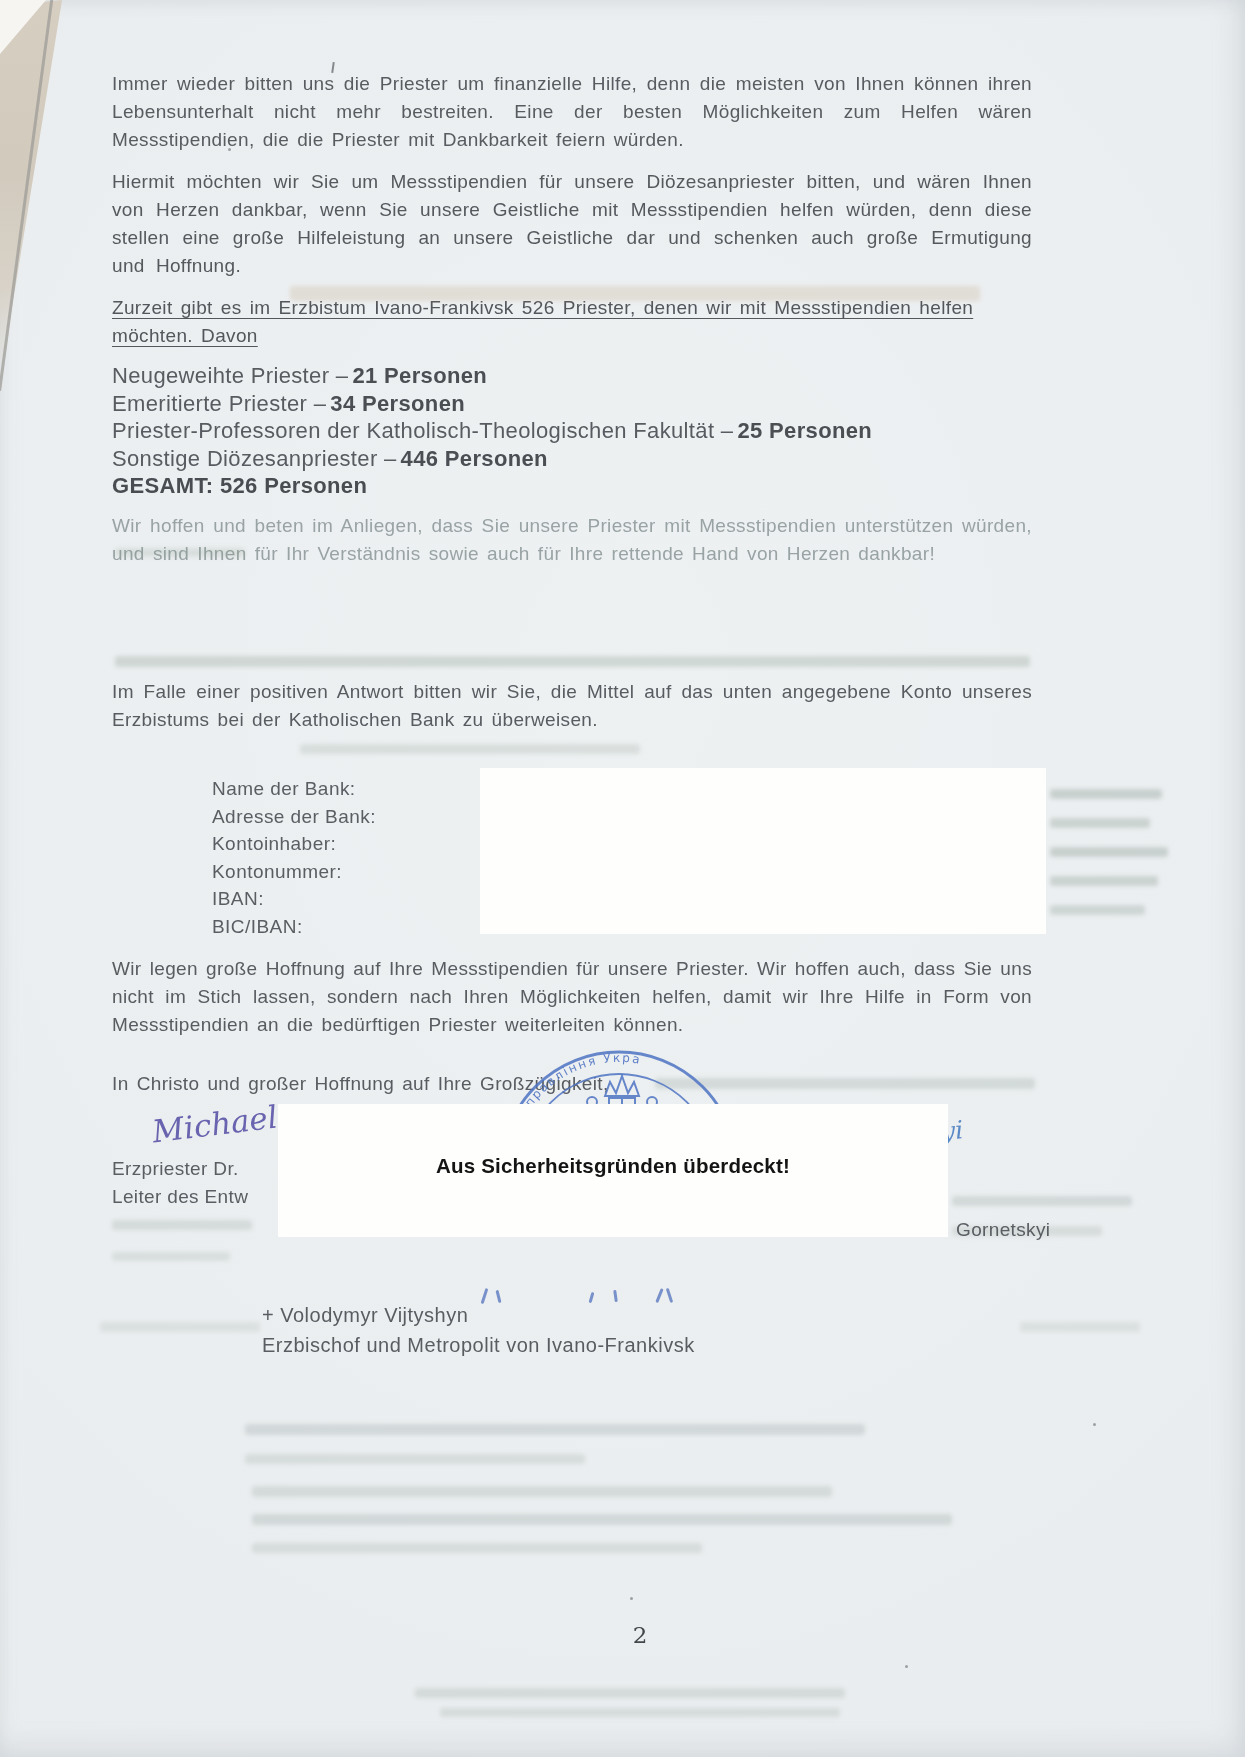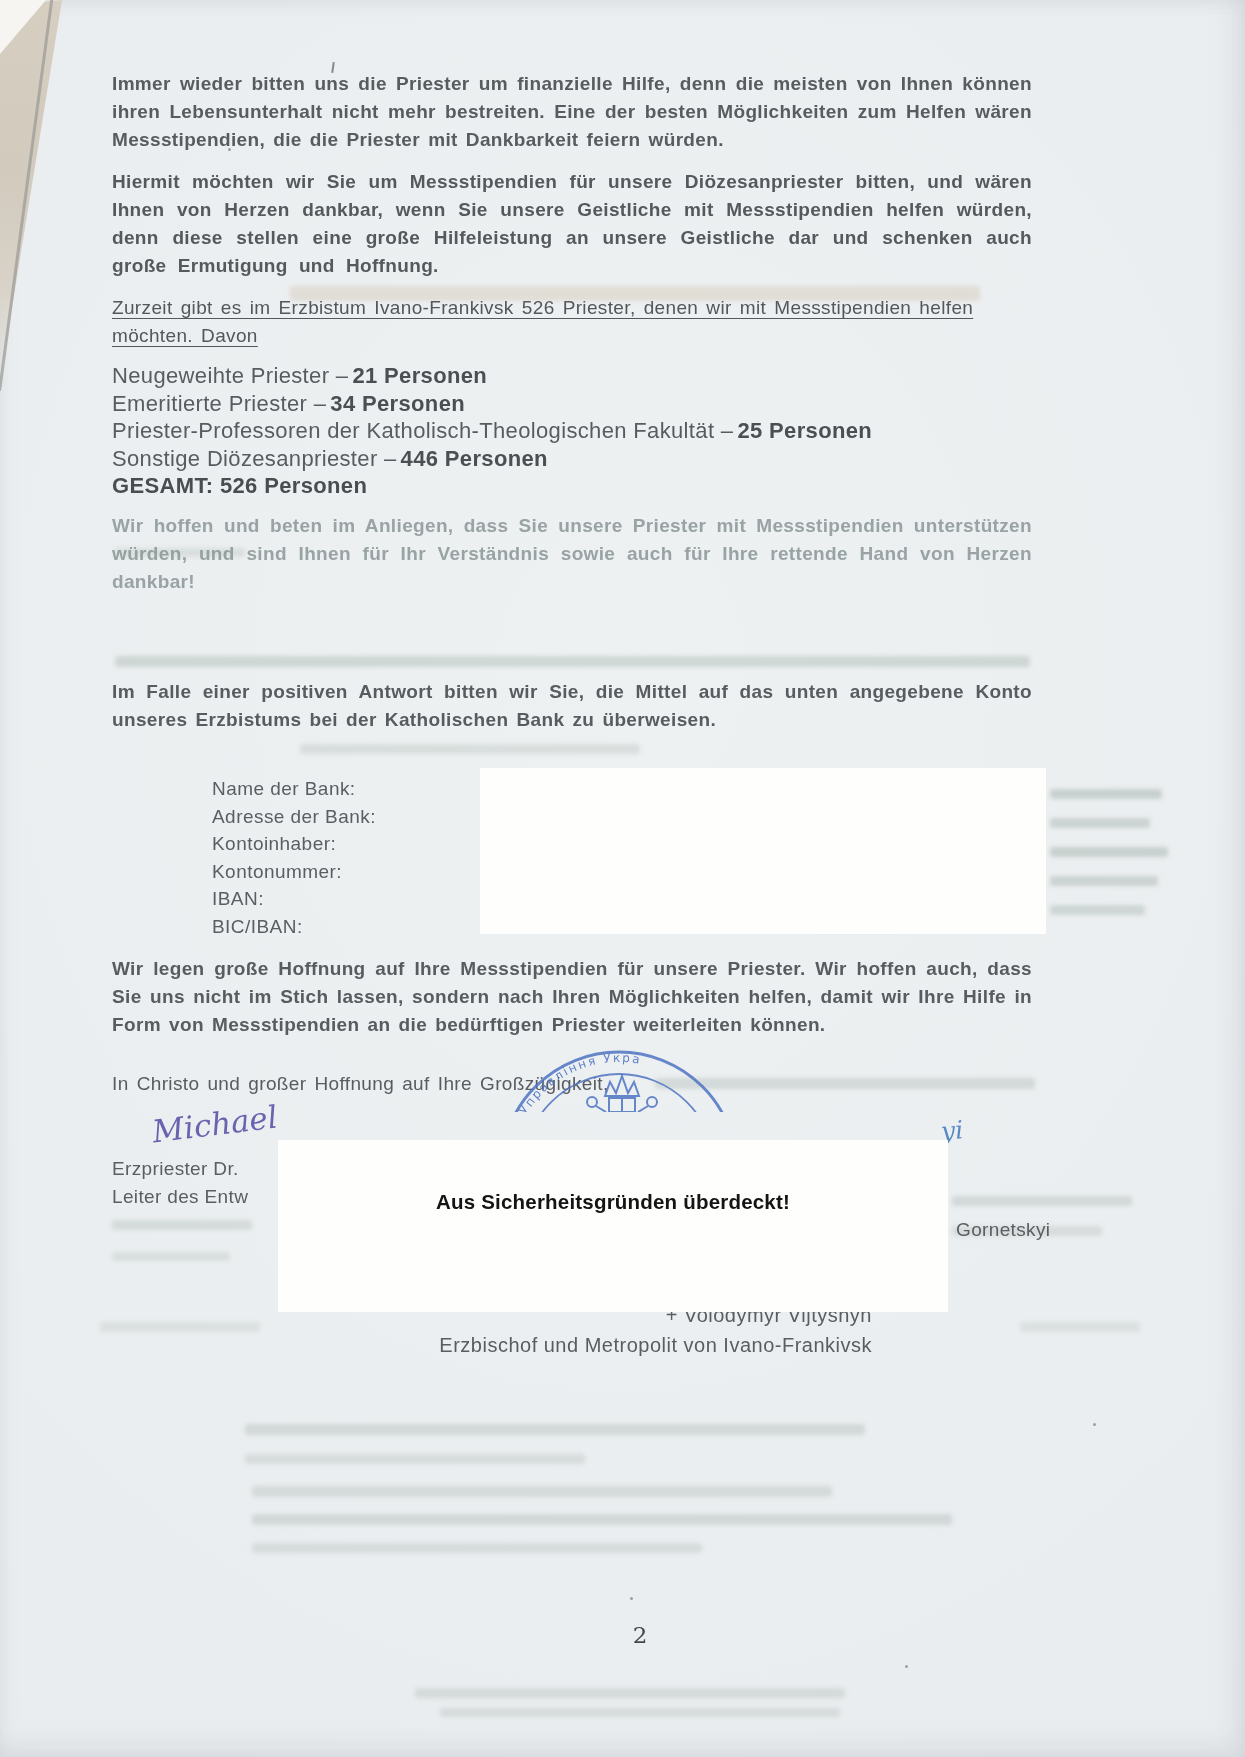--- a/index.html
+++ b/index.html
@@ -15,7 +15,7 @@
   }
   .para{position:absolute;left:112px;width:920px;margin:0;
     font-size:19px;line-height:28px;color:#585c61;letter-spacing:.35px;word-spacing:2.5px;}
-  .justify{text-align:justify;font-weight:bold;}
+  .justify{text-align:justify;}
   .wide{word-spacing:5.5px;color:#55595e;}
   .underlined{text-decoration:underline;text-underline-offset:4px;text-decoration-thickness:1.4px;color:#53575c;}
   .faded{color:#99a3a4;}

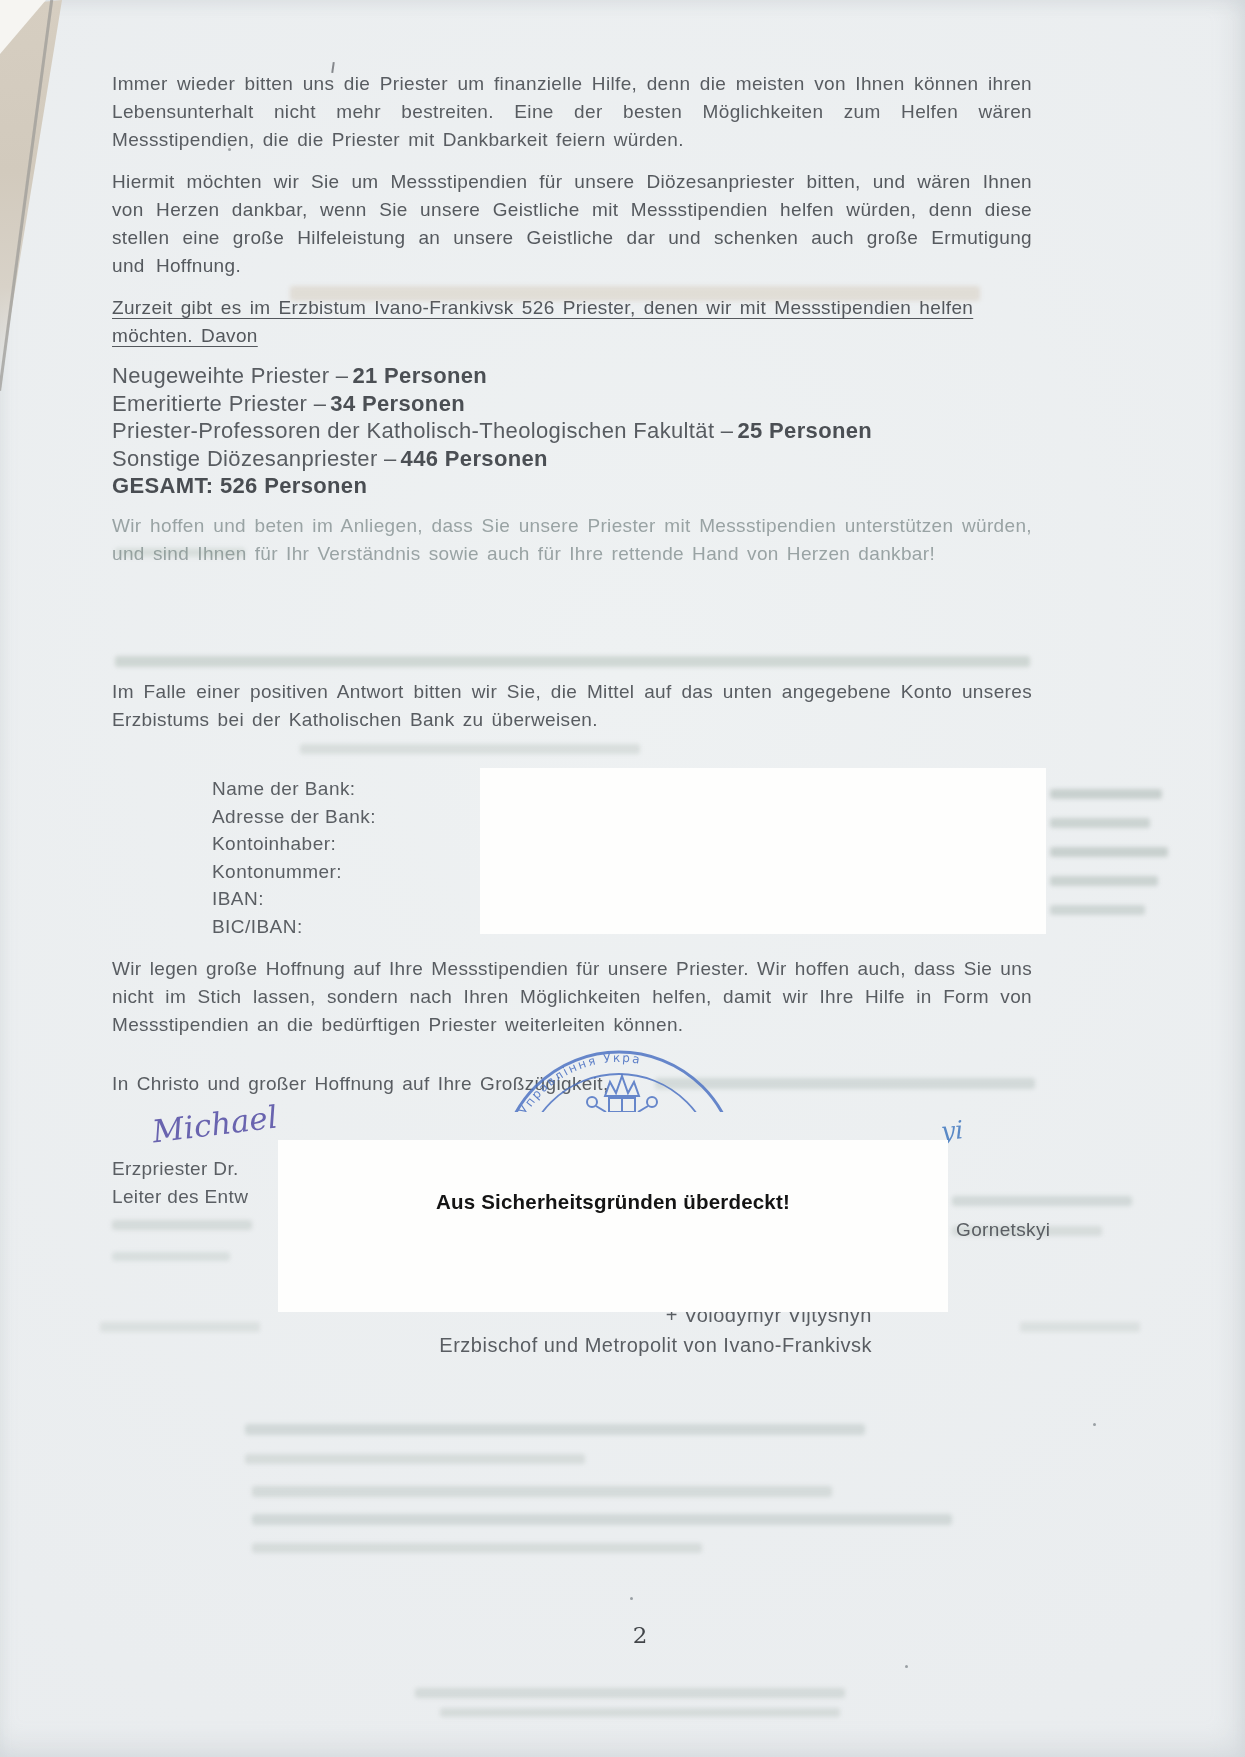--- a/index.html
+++ b/index.html
@@ -114,7 +114,7 @@
   <p class="sigline" style="left:112px;top:1158px">Erzpriester Dr.</p>
   <p class="sigline" style="left:112px;top:1186px">Leiter des Entw</p>
 
-  <div class="whitebox" style="left:278px;top:1140px;width:670px;height:172px">
+  <div class="whitebox" style="left:278px;top:1104px;width:670px;height:133px">
     <span class="redaction-label">Aus Sicherheitsgründen überdeckt!</span>
   </div>
 

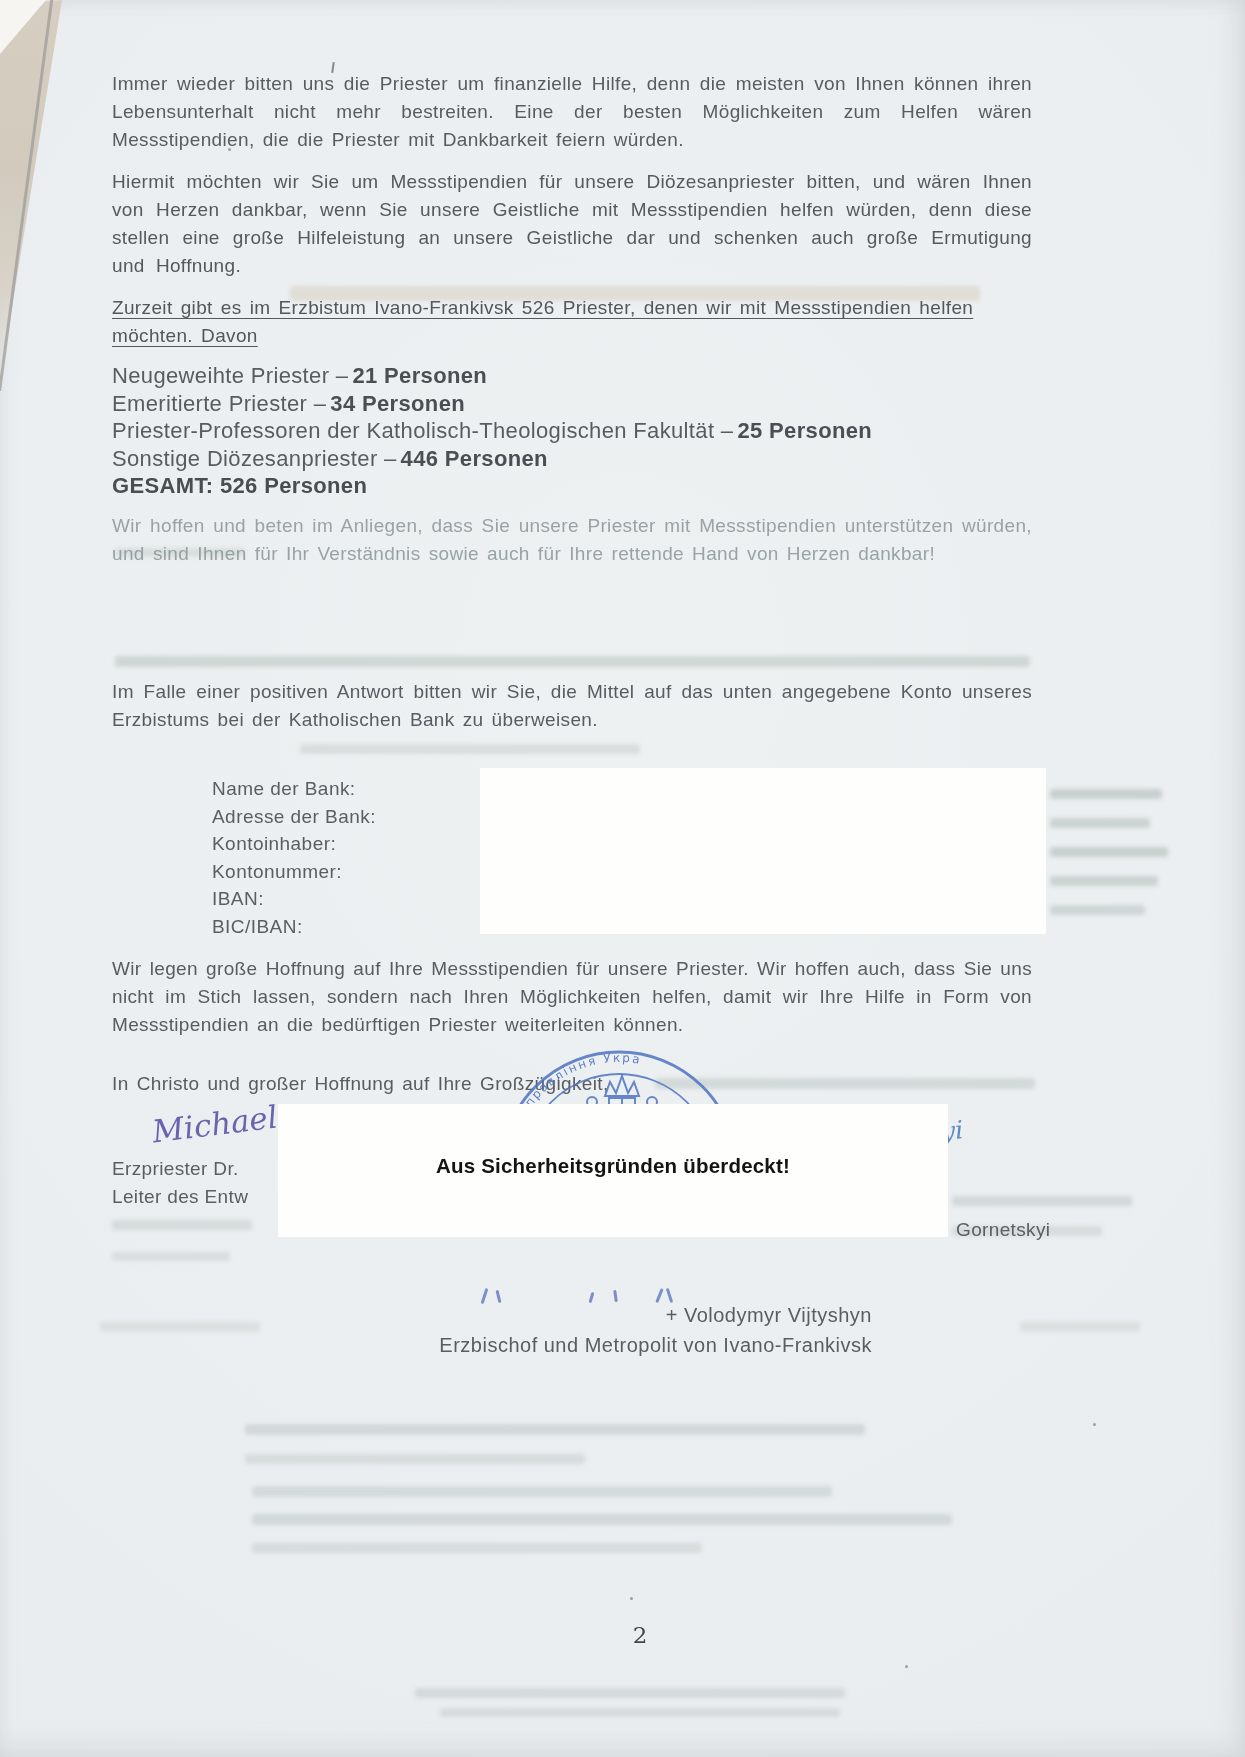--- a/index.html
+++ b/index.html
@@ -31,7 +31,7 @@
   .handwriting{font-family:"DejaVu Serif", serif;font-style:italic;z-index:2;position:absolute;}
   .hand-left{left:152px;top:1106px;font-size:31px;color:#5b55a8;transform:rotate(-7deg);opacity:.9;}
   .hand-right{left:941px;top:1116px;font-size:25px;color:#4a7ec2;transform:rotate(-4deg);opacity:.9;}
-  .center-line{position:absolute;left:262px;width:610px;margin:0;text-align:right;
+  .center-line{position:absolute;left:262px;width:610px;margin:0;text-align:left;
     font-size:20px;color:#595d62;letter-spacing:.5px;z-index:2;}
   .pageno{position:absolute;left:560px;top:1622px;width:160px;text-align:center;margin:0;
     font-family:"DejaVu Serif", serif;font-size:23px;color:#43464a;}

